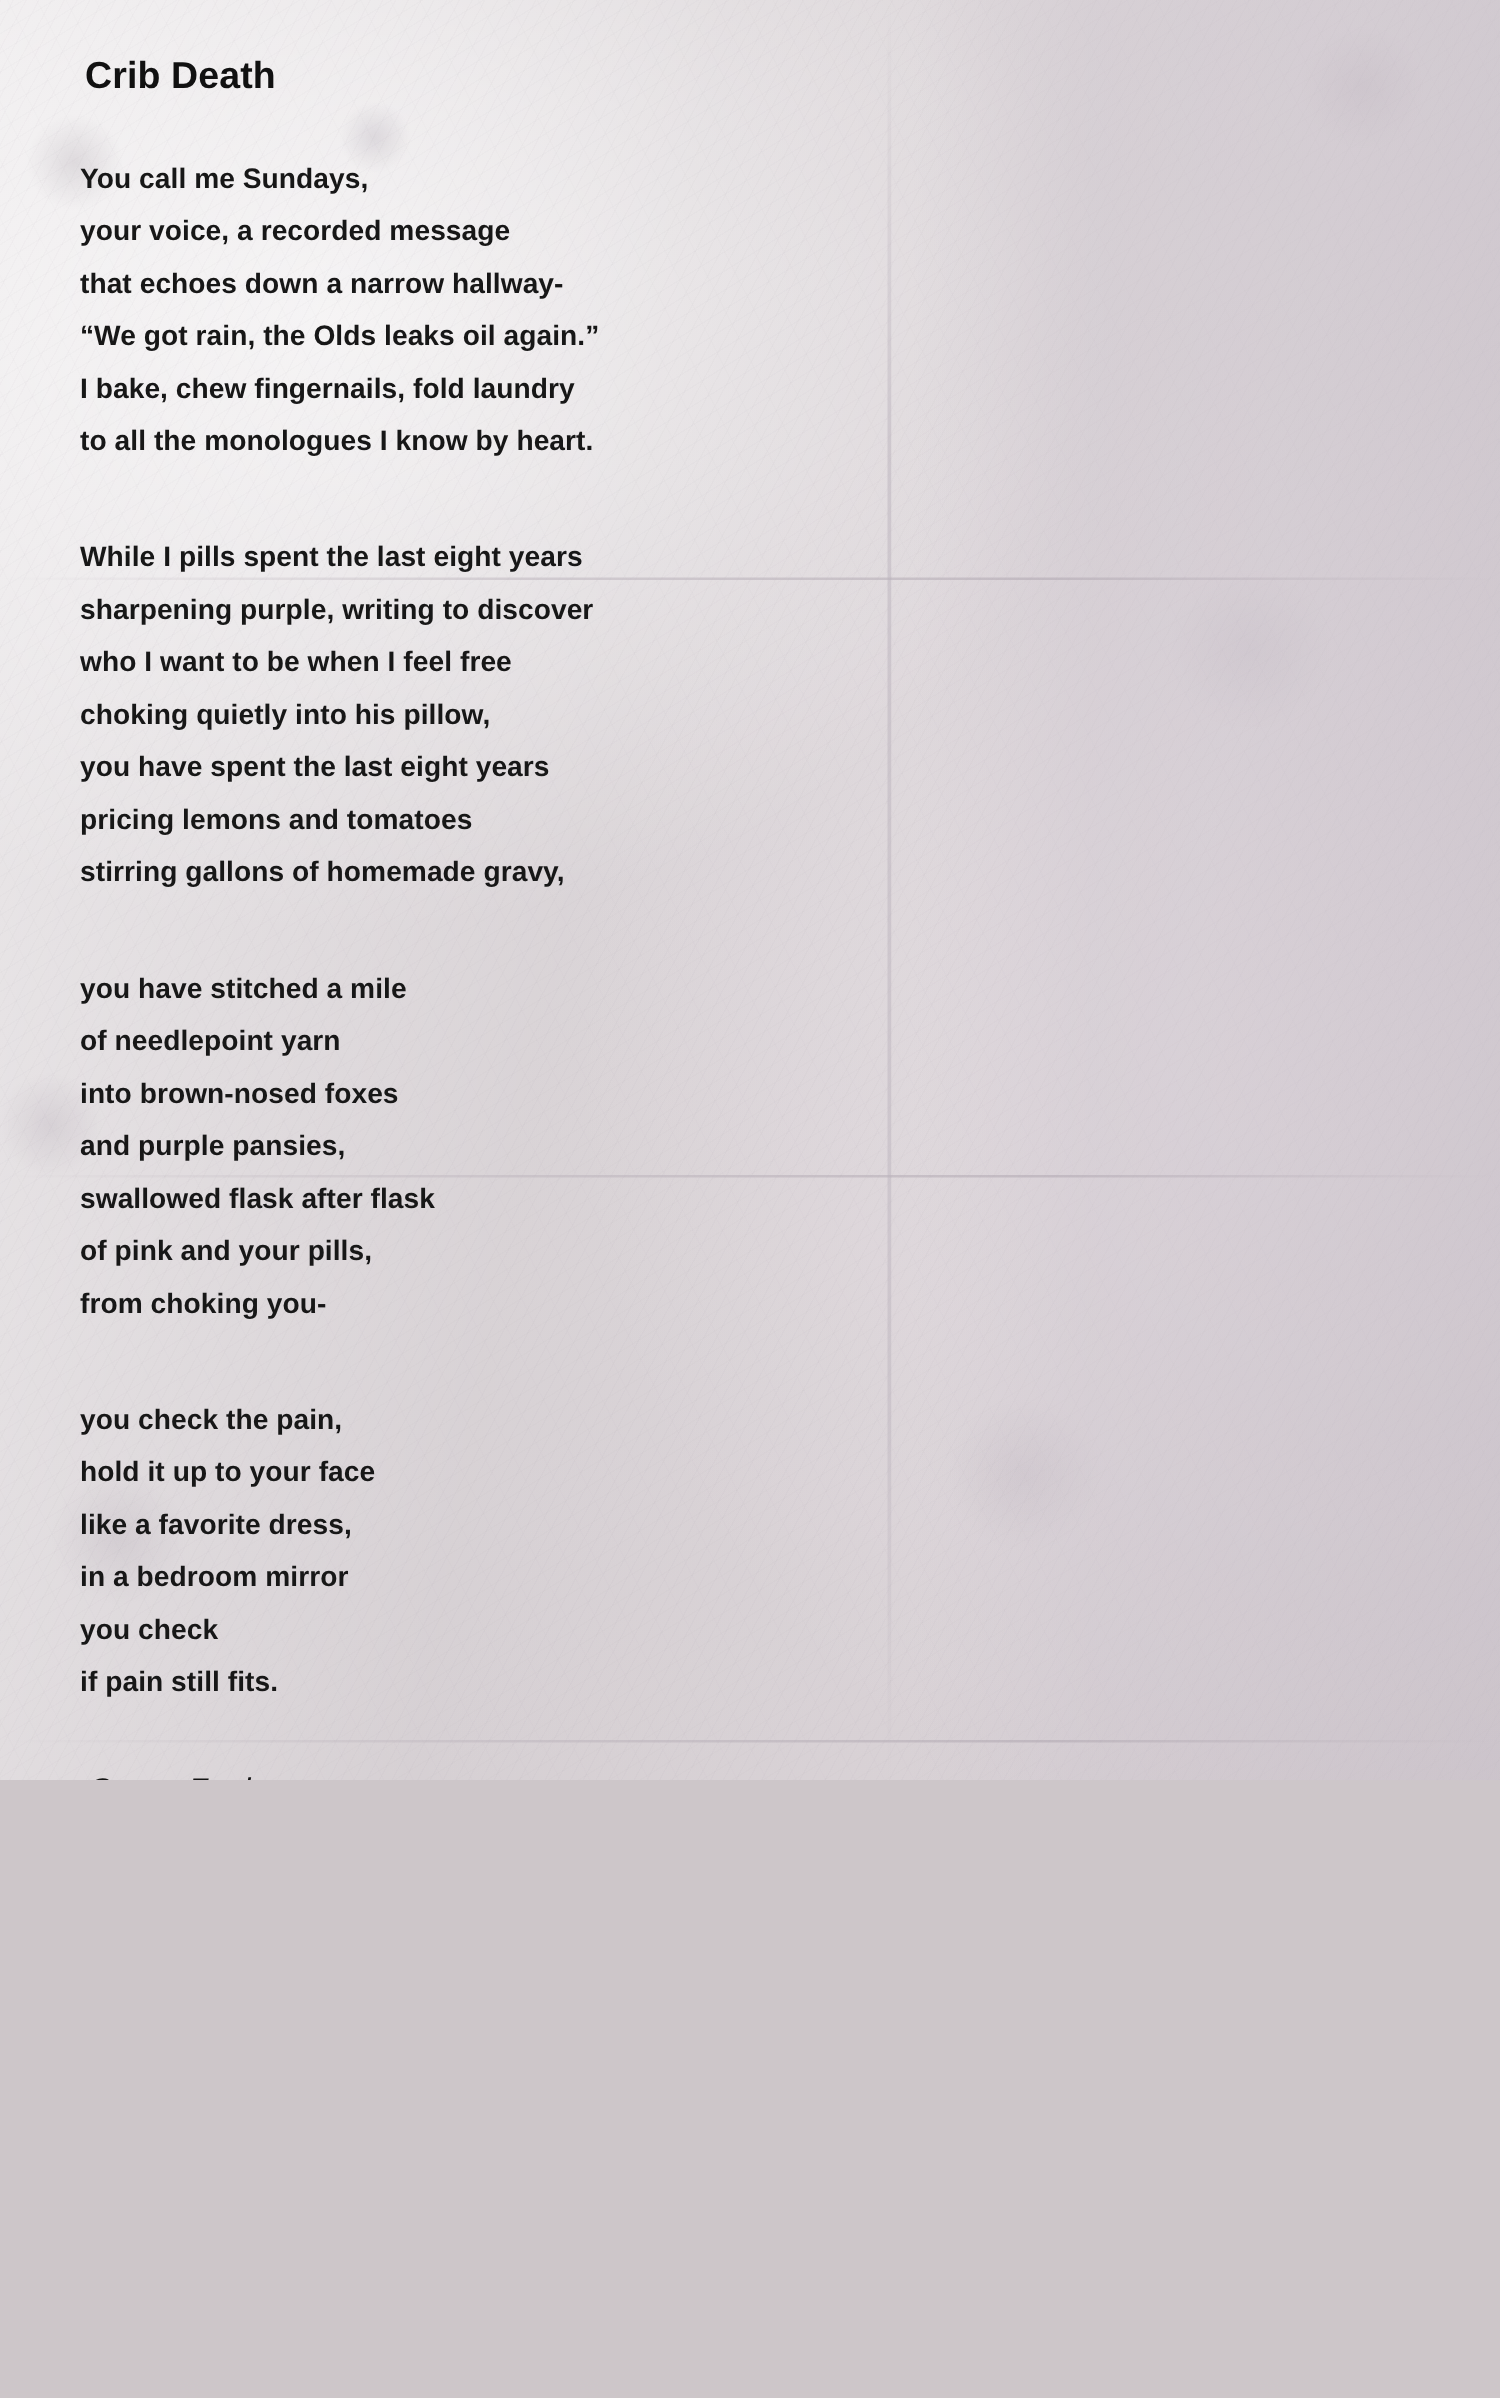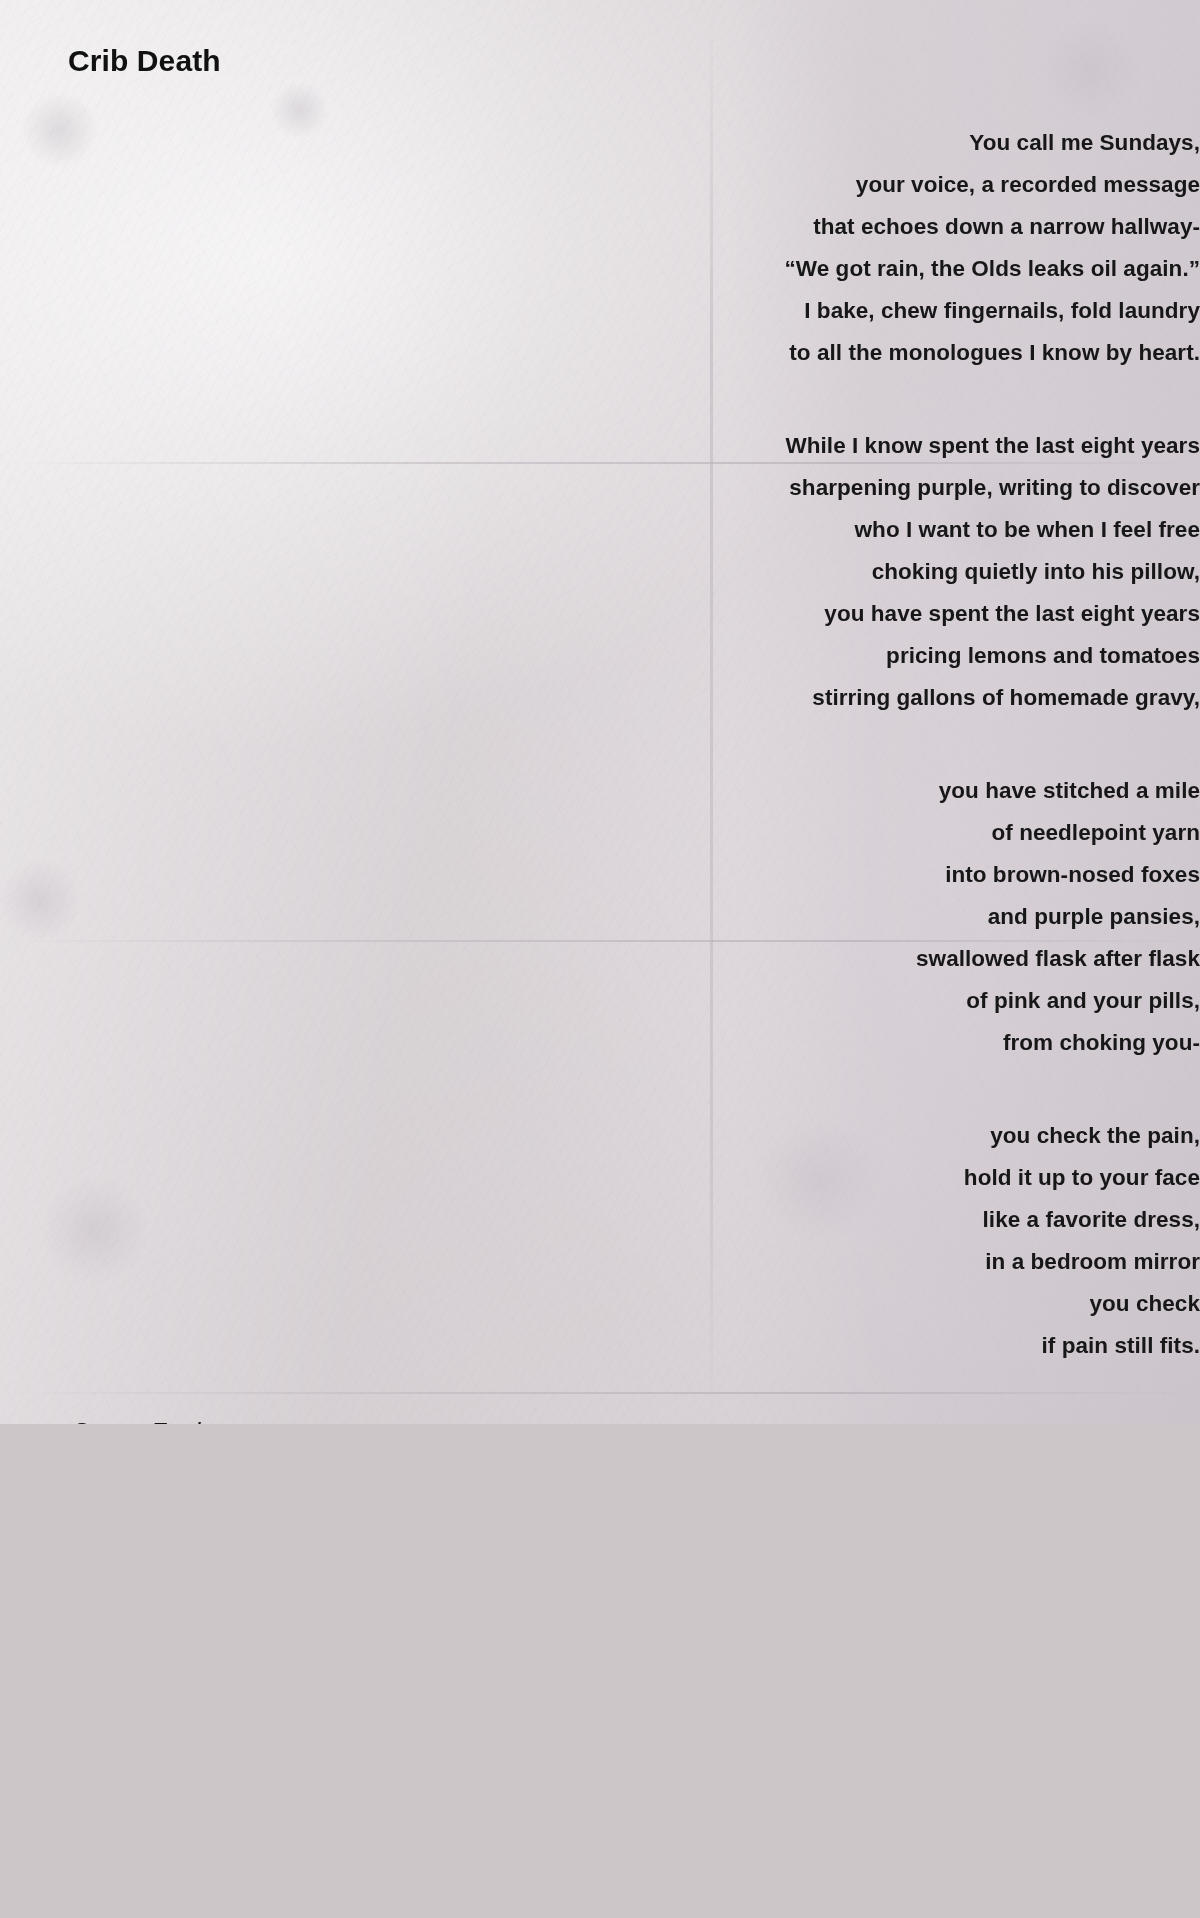--- a/index.html
+++ b/index.html
@@ -102,7 +102,6 @@
 
   .stanza {
     margin: 0 0 51px 0;
-    text-align: right;
   }
   .stanza:last-of-type {
     margin-bottom: 0;

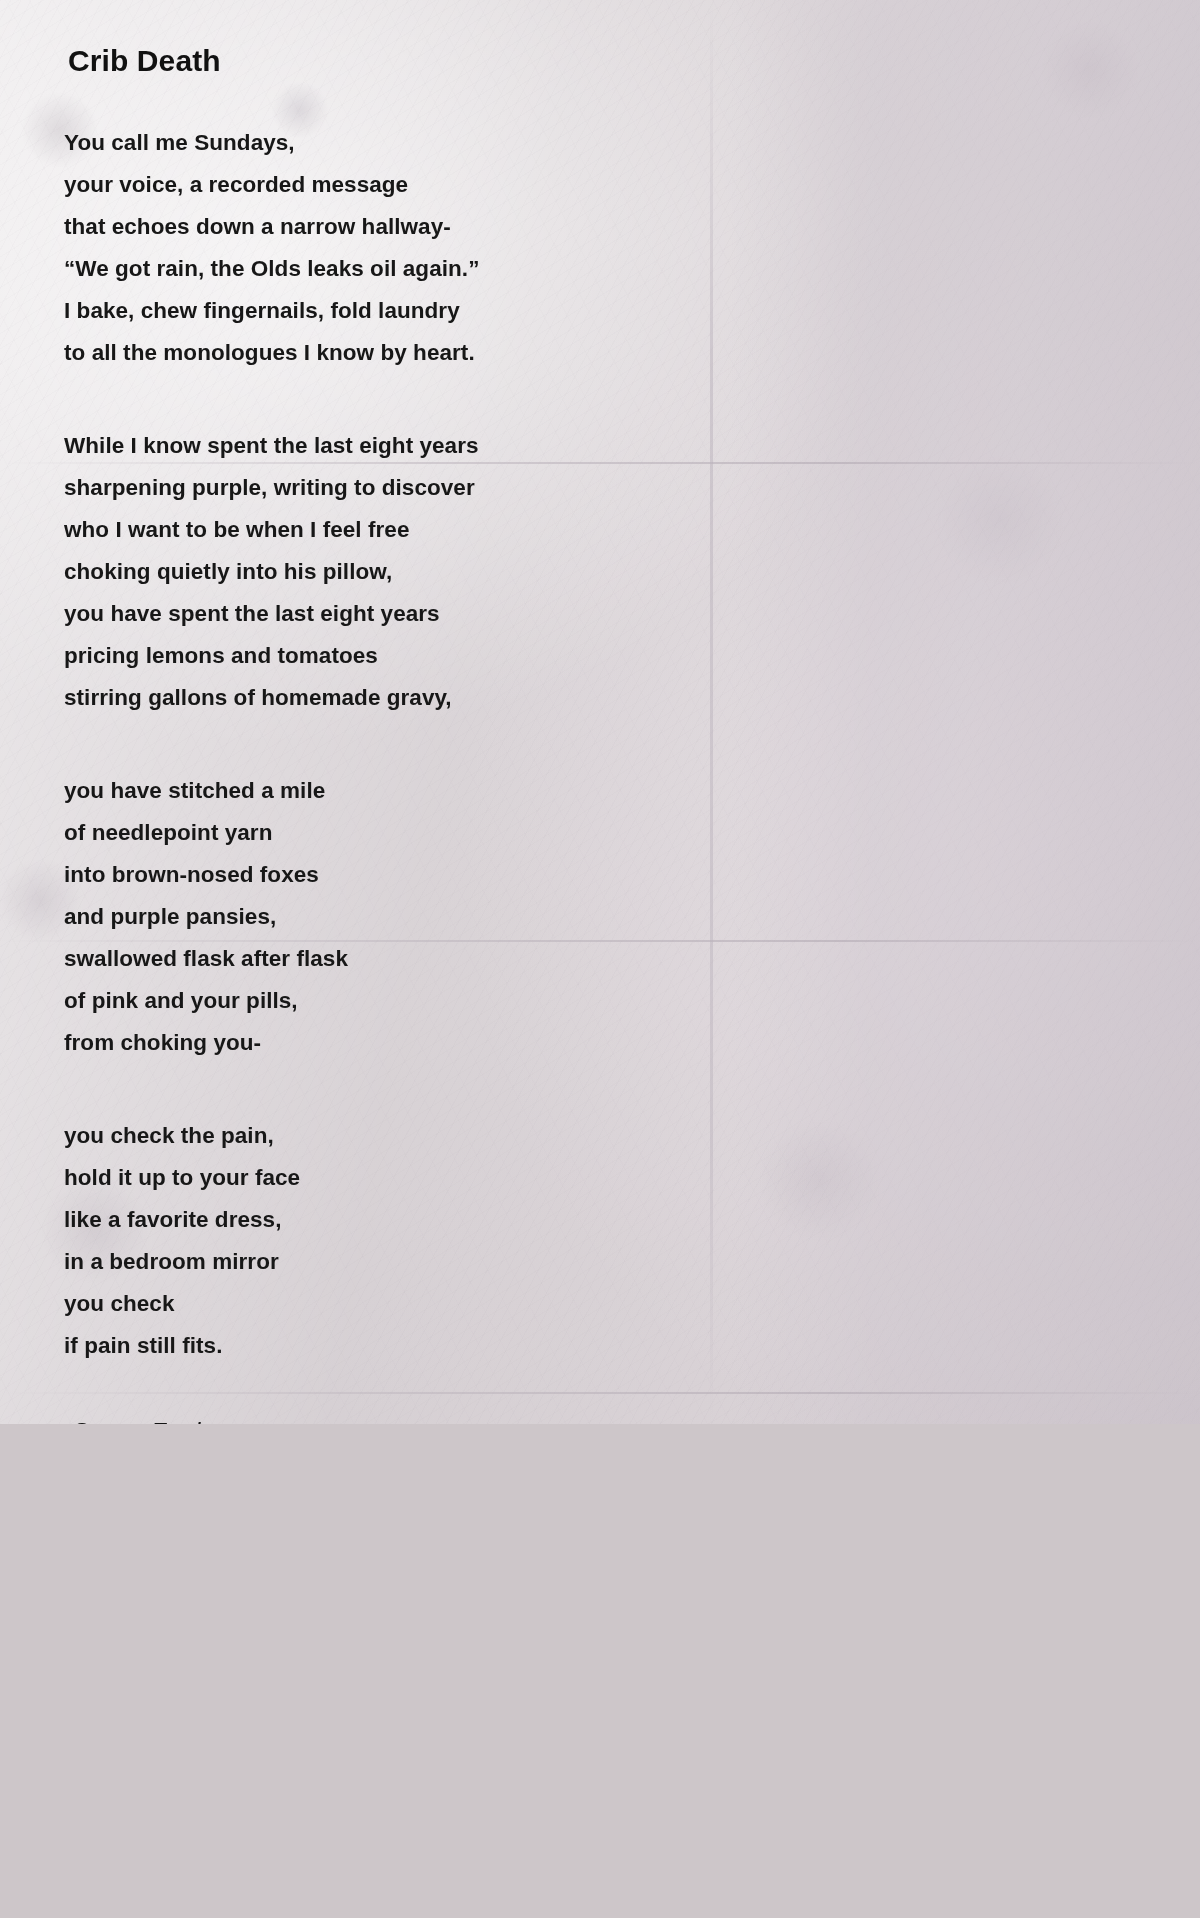--- a/index.html
+++ b/index.html
@@ -154,7 +154,7 @@
     </div>
 
     <div class="stanza">
-      <div class="line">While I know spent the last eight years</div>
+      <div class="line">While I pills spent the last eight years</div>
       <div class="line">sharpening purple, writing to discover</div>
       <div class="line">who I want to be when I feel free</div>
       <div class="line">choking quietly into his pillow,</div>

